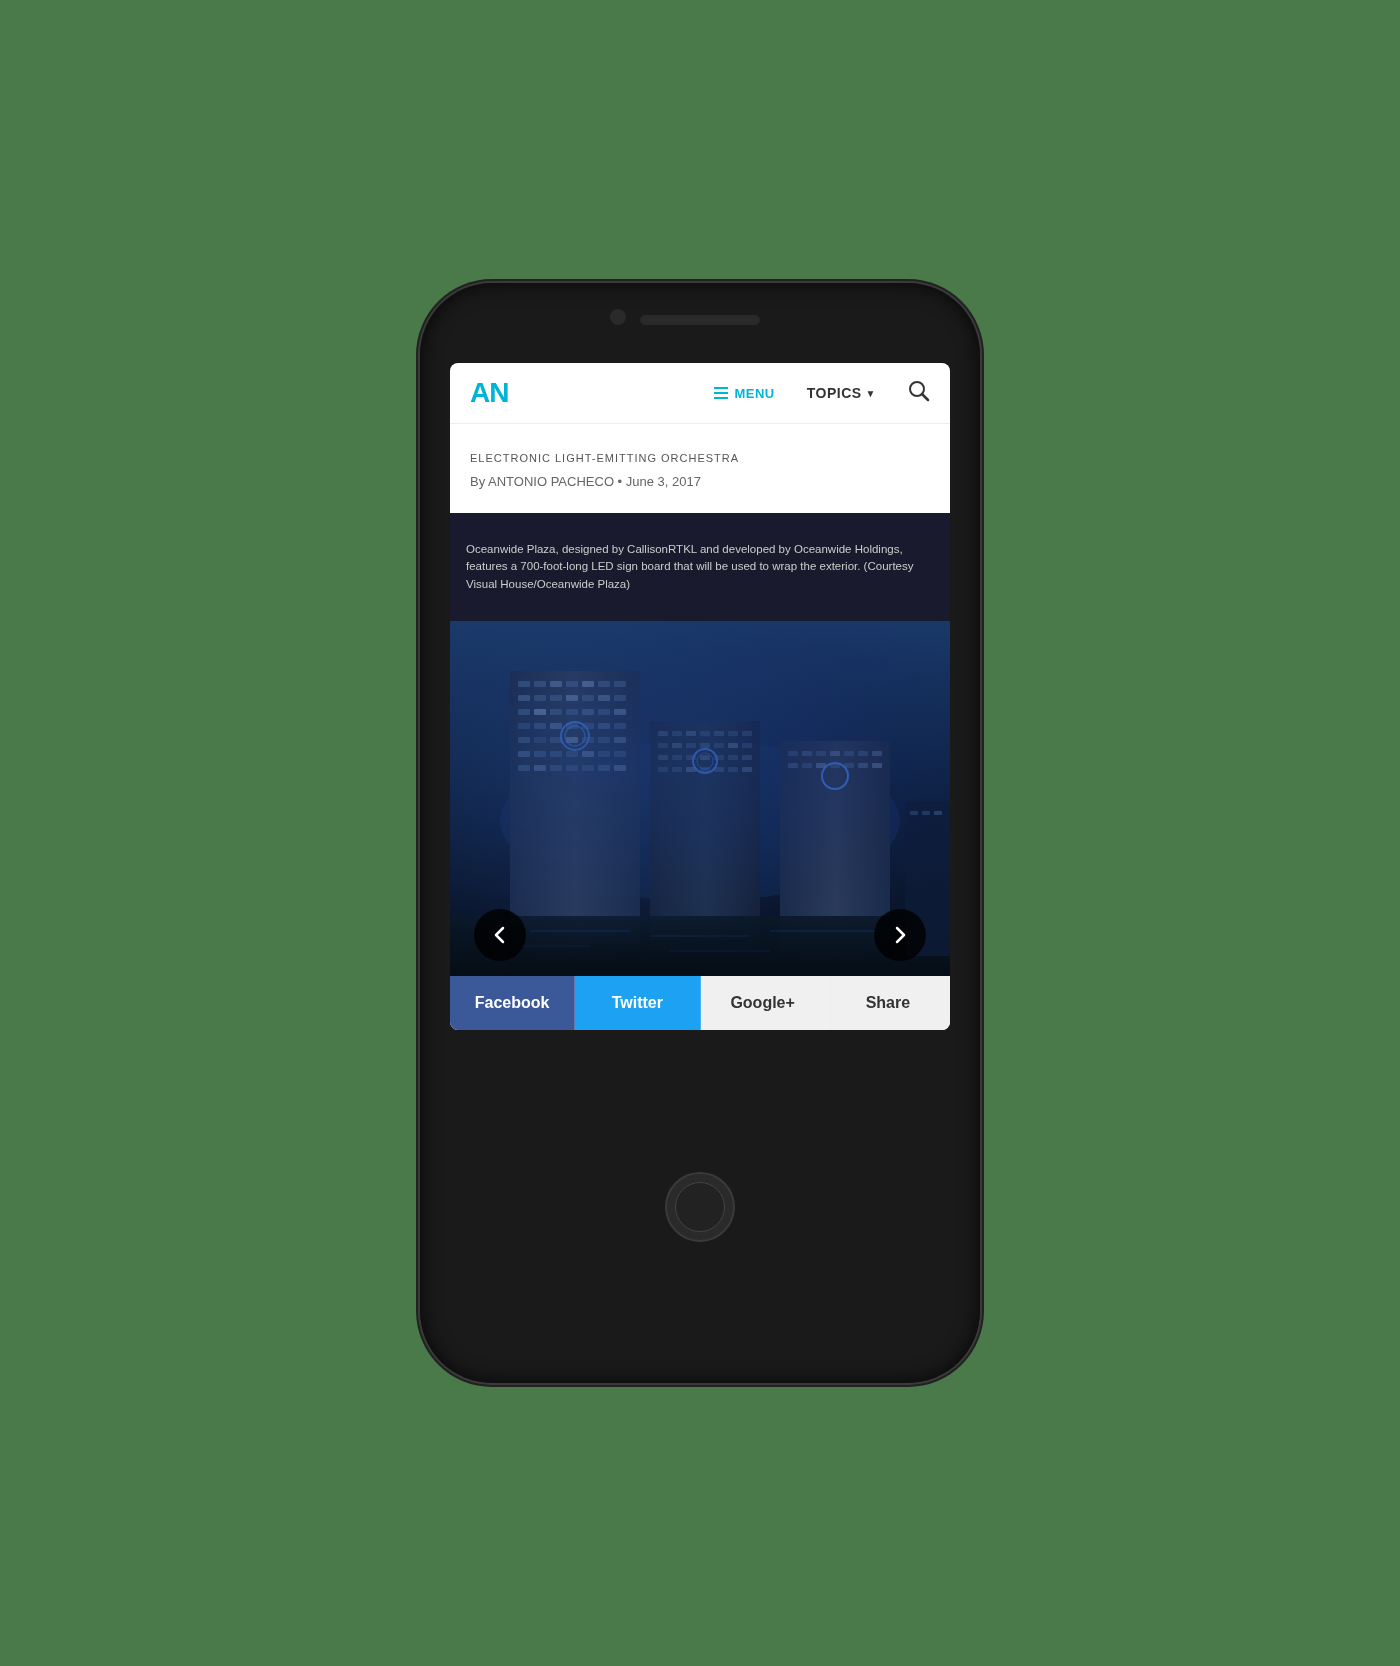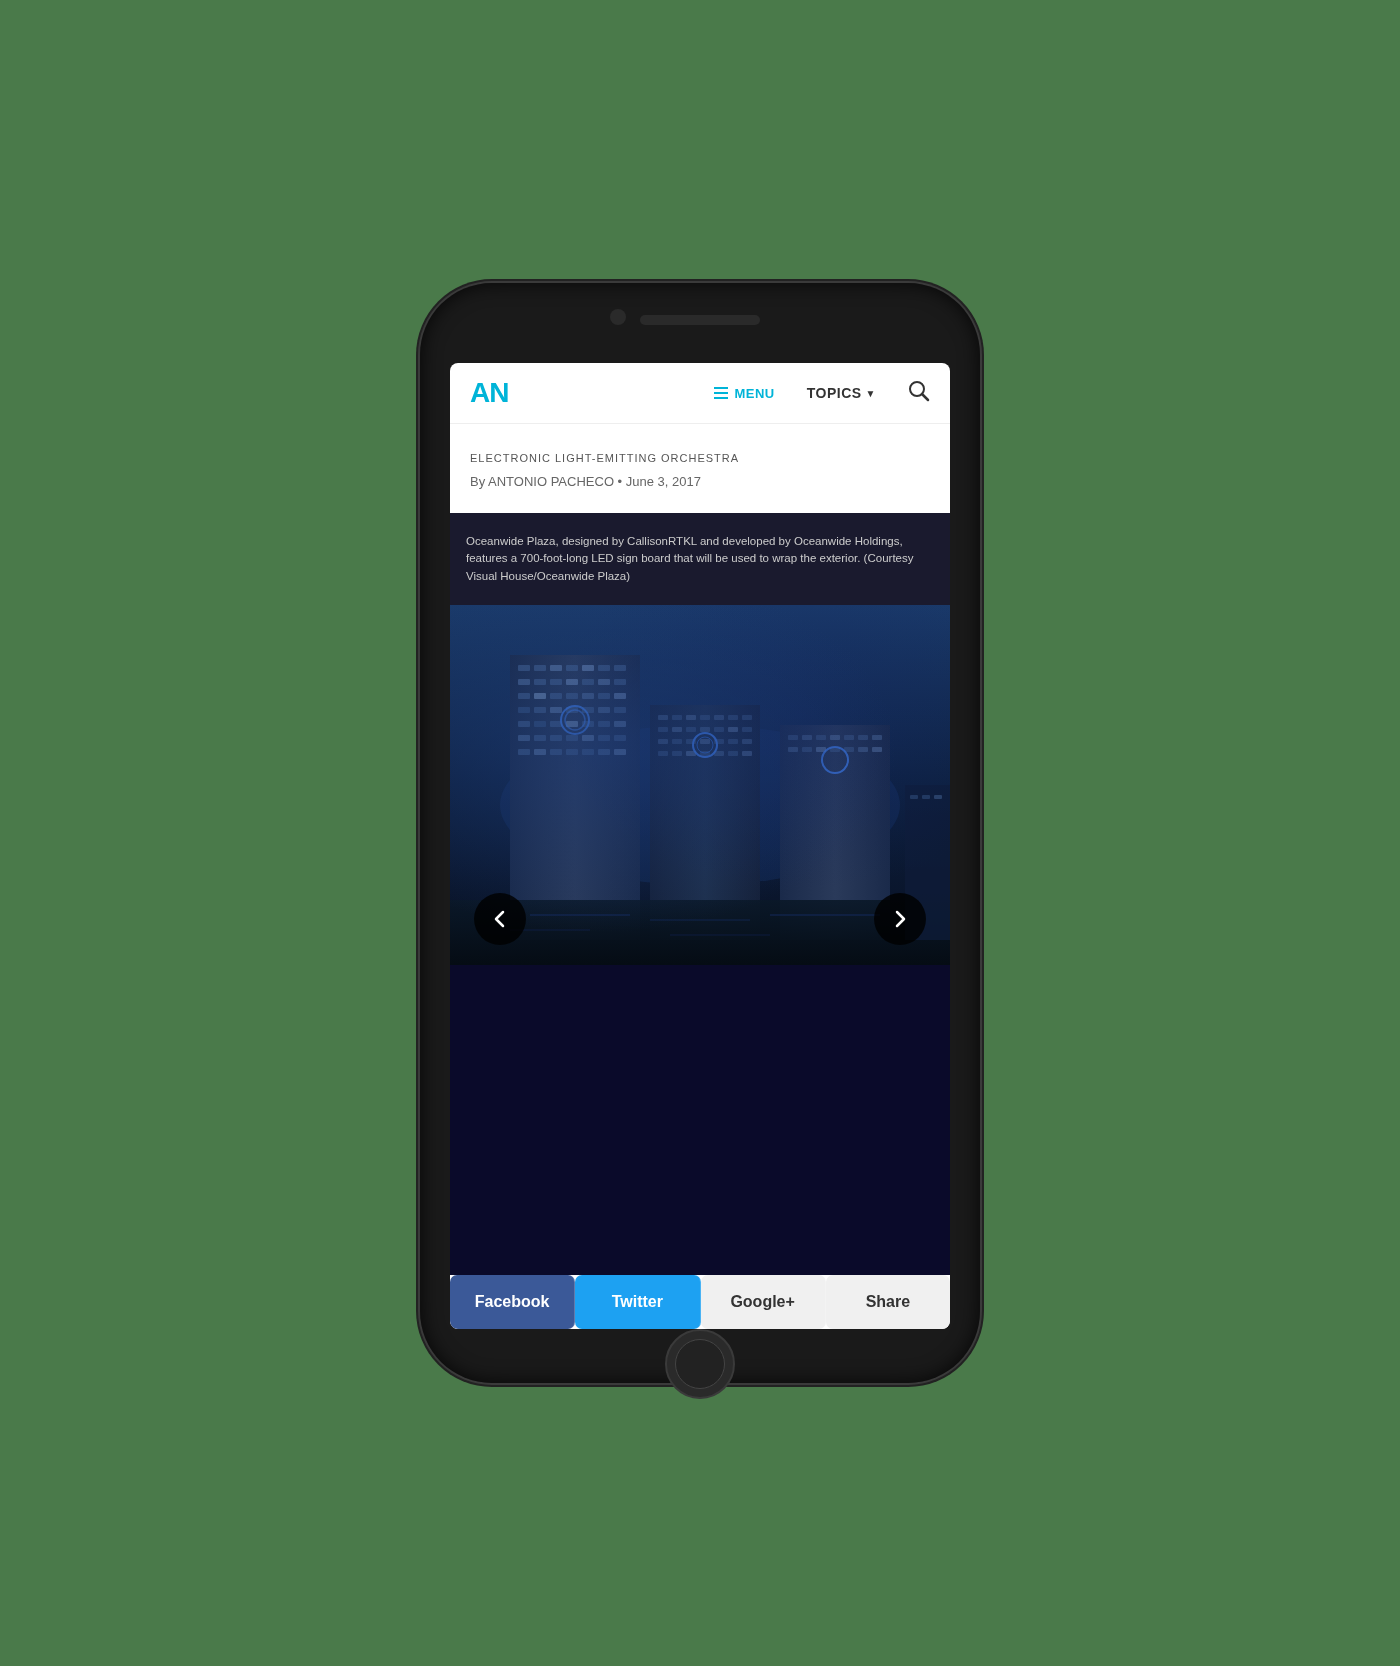--- a/index.html
+++ b/index.html
@@ -56,7 +56,7 @@
 
     .phone-screen {
       width: 500px;
-      height: 966px;
+      height: 667px;
       background: #eab308;
       border-radius: 8px;
       overflow: hidden;

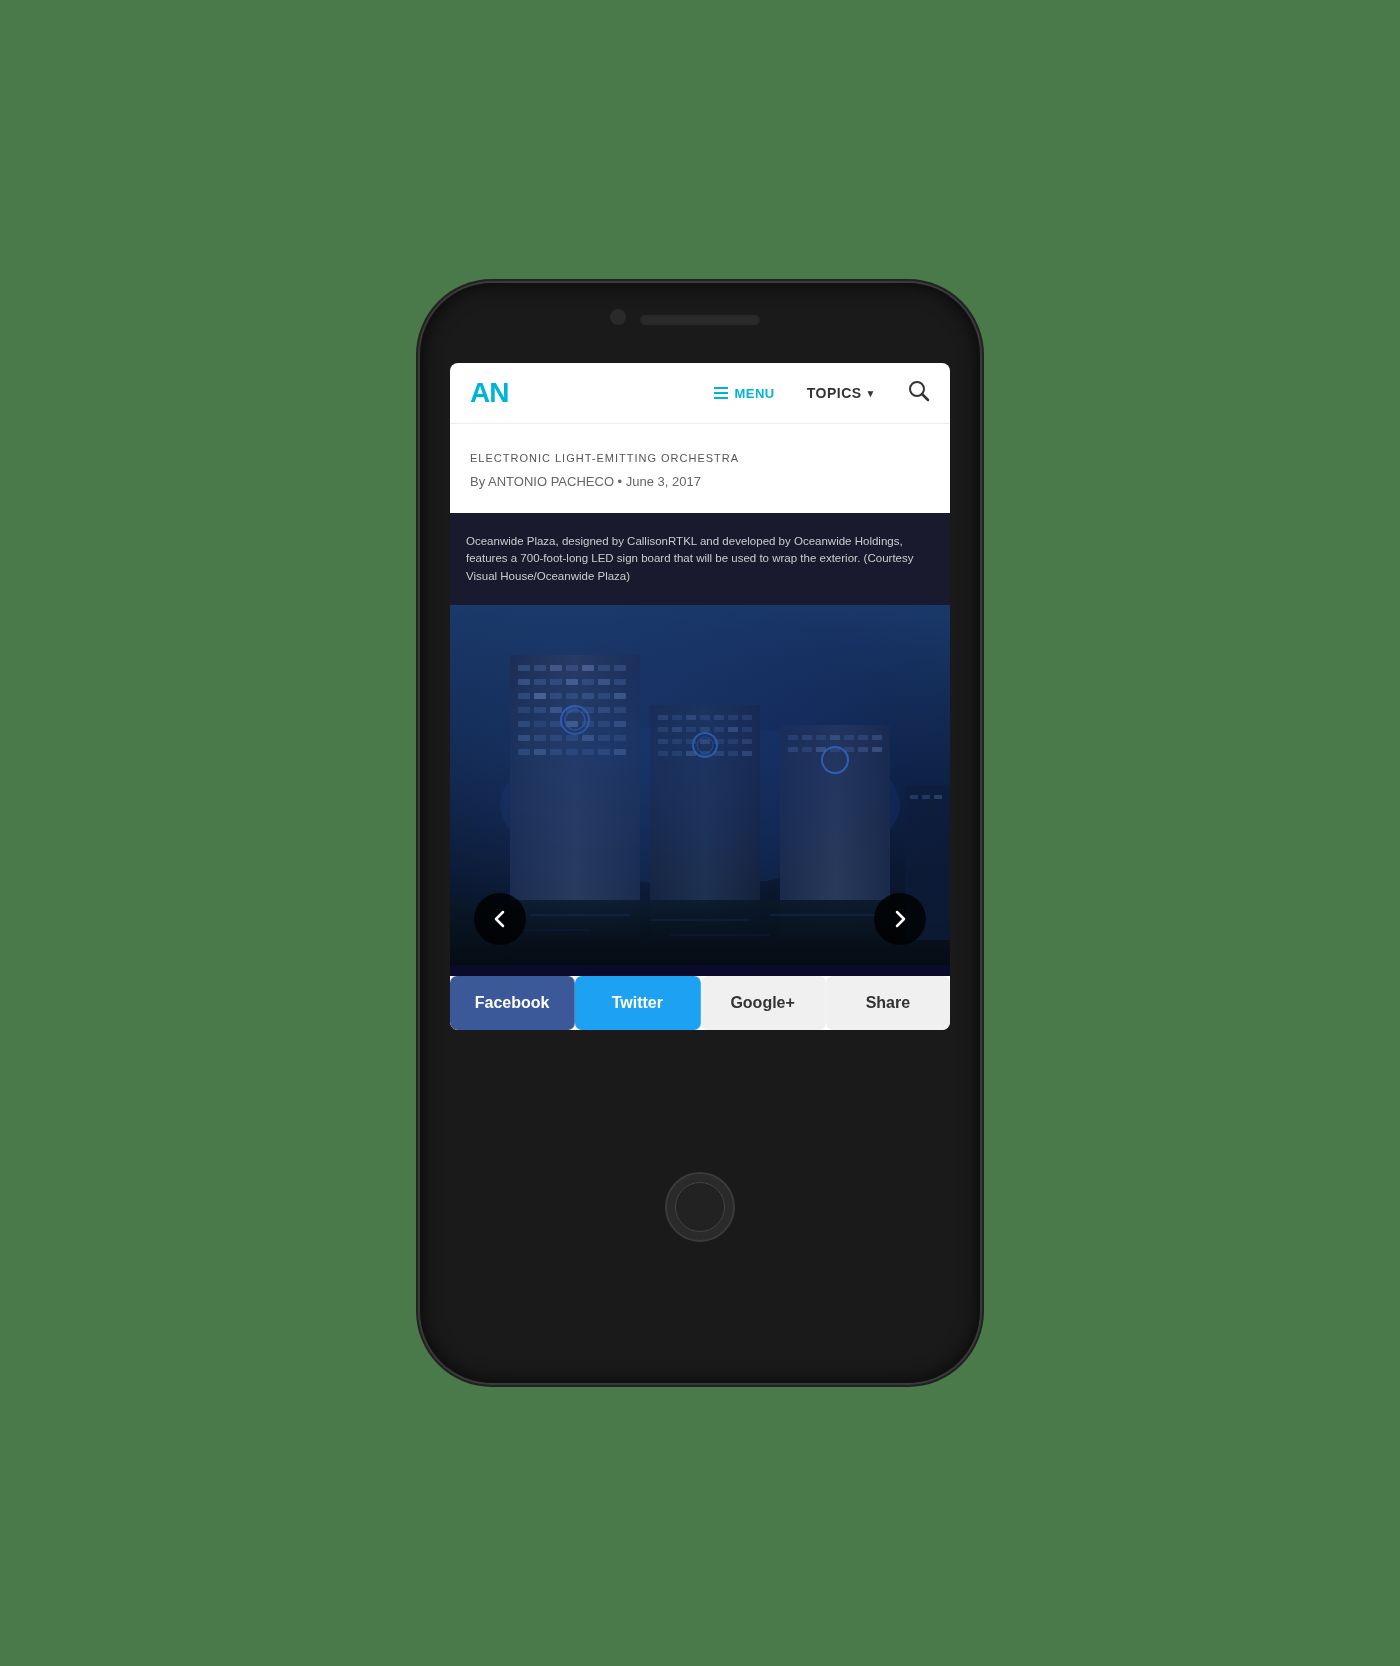--- a/index.html
+++ b/index.html
@@ -211,7 +211,7 @@
       background: #1a1a2e;
       color: #ccc;
       font-size: 11.5px;
-      padding: 20px 16px;
+      padding: 28px 16px;
       line-height: 1.5;
     }
 

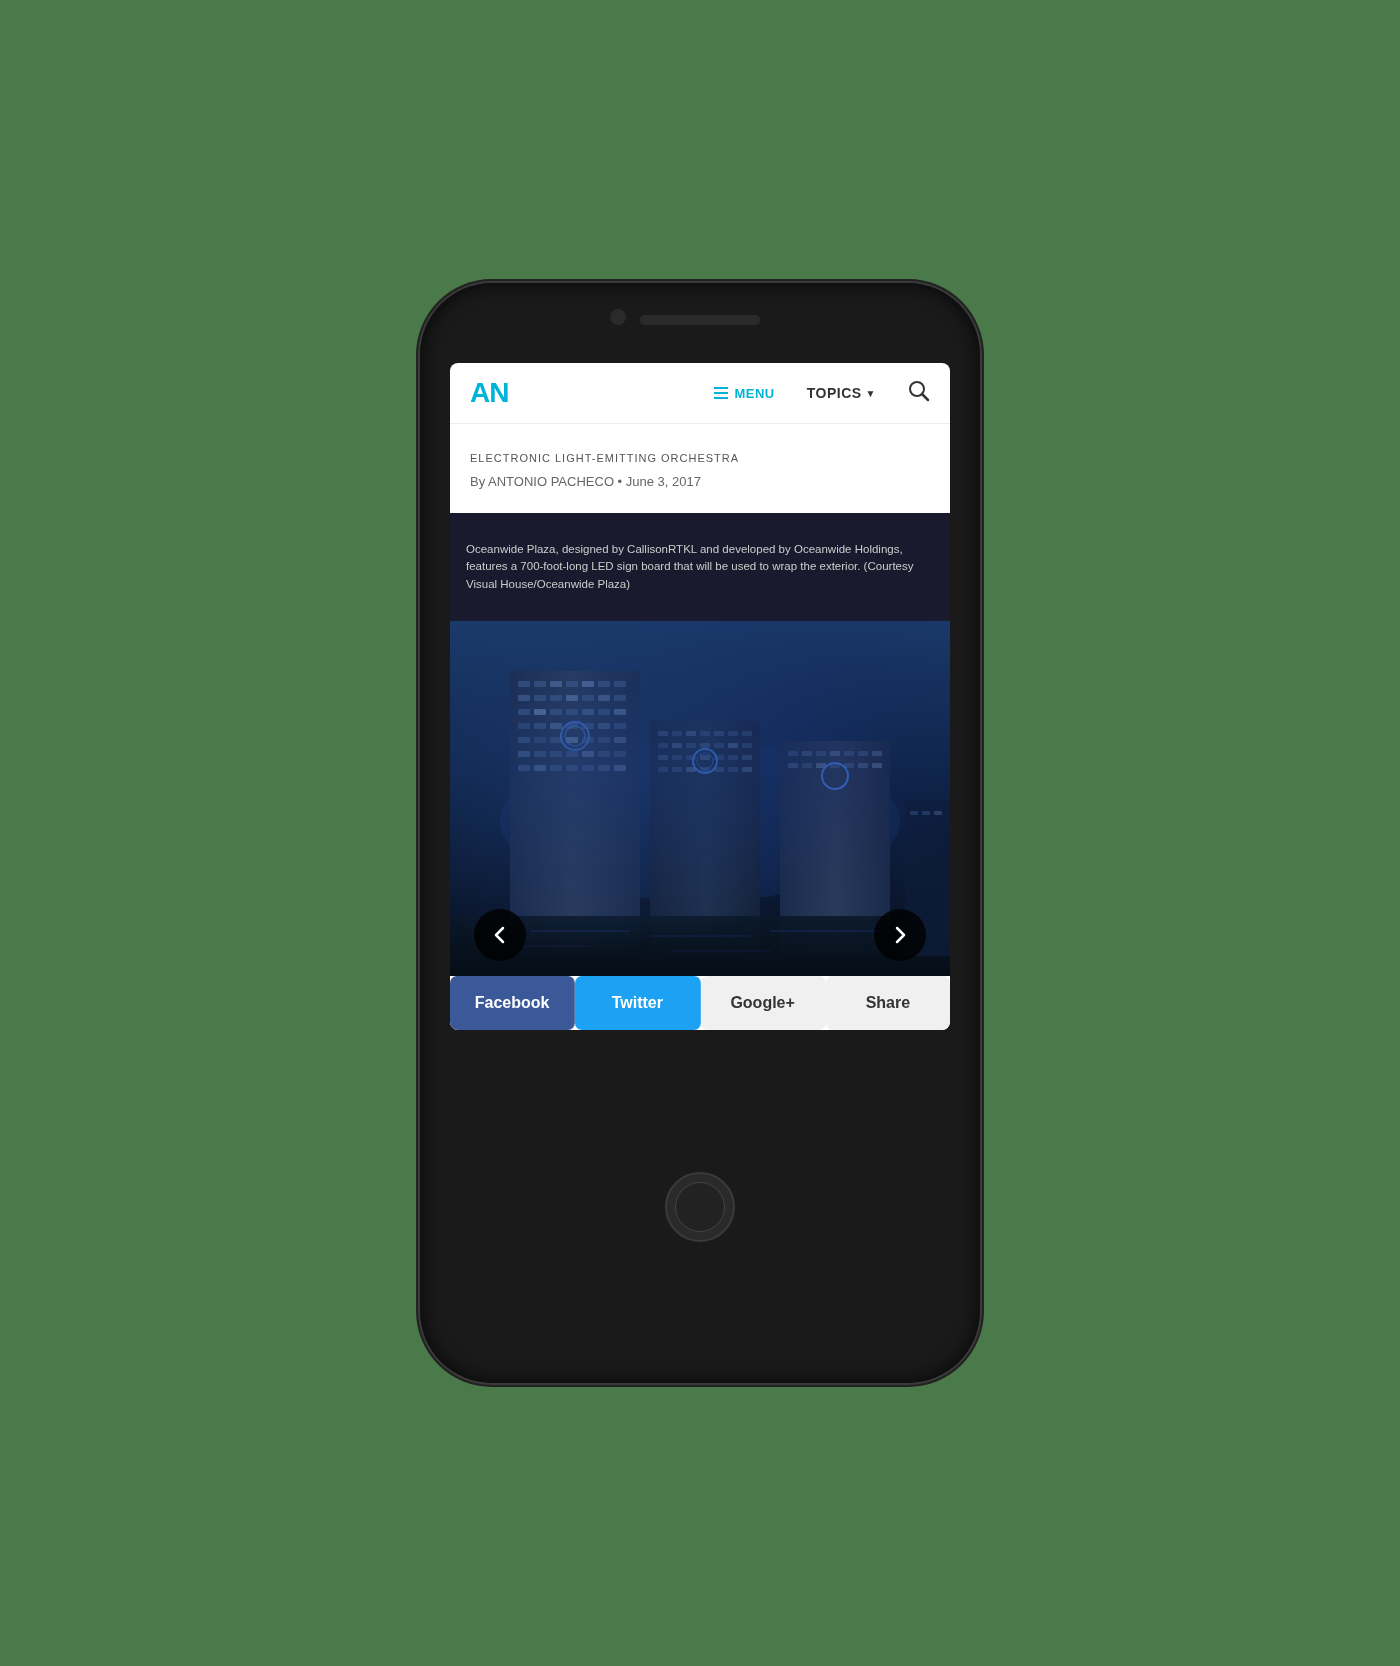--- a/index.html
+++ b/index.html
@@ -262,7 +262,6 @@
       font-weight: bold;
       cursor: pointer;
       border-right: 1px solid rgba(255,255,255,0.2);
-      border-radius: 7px;
     }
 
     .social-btn:last-child {

